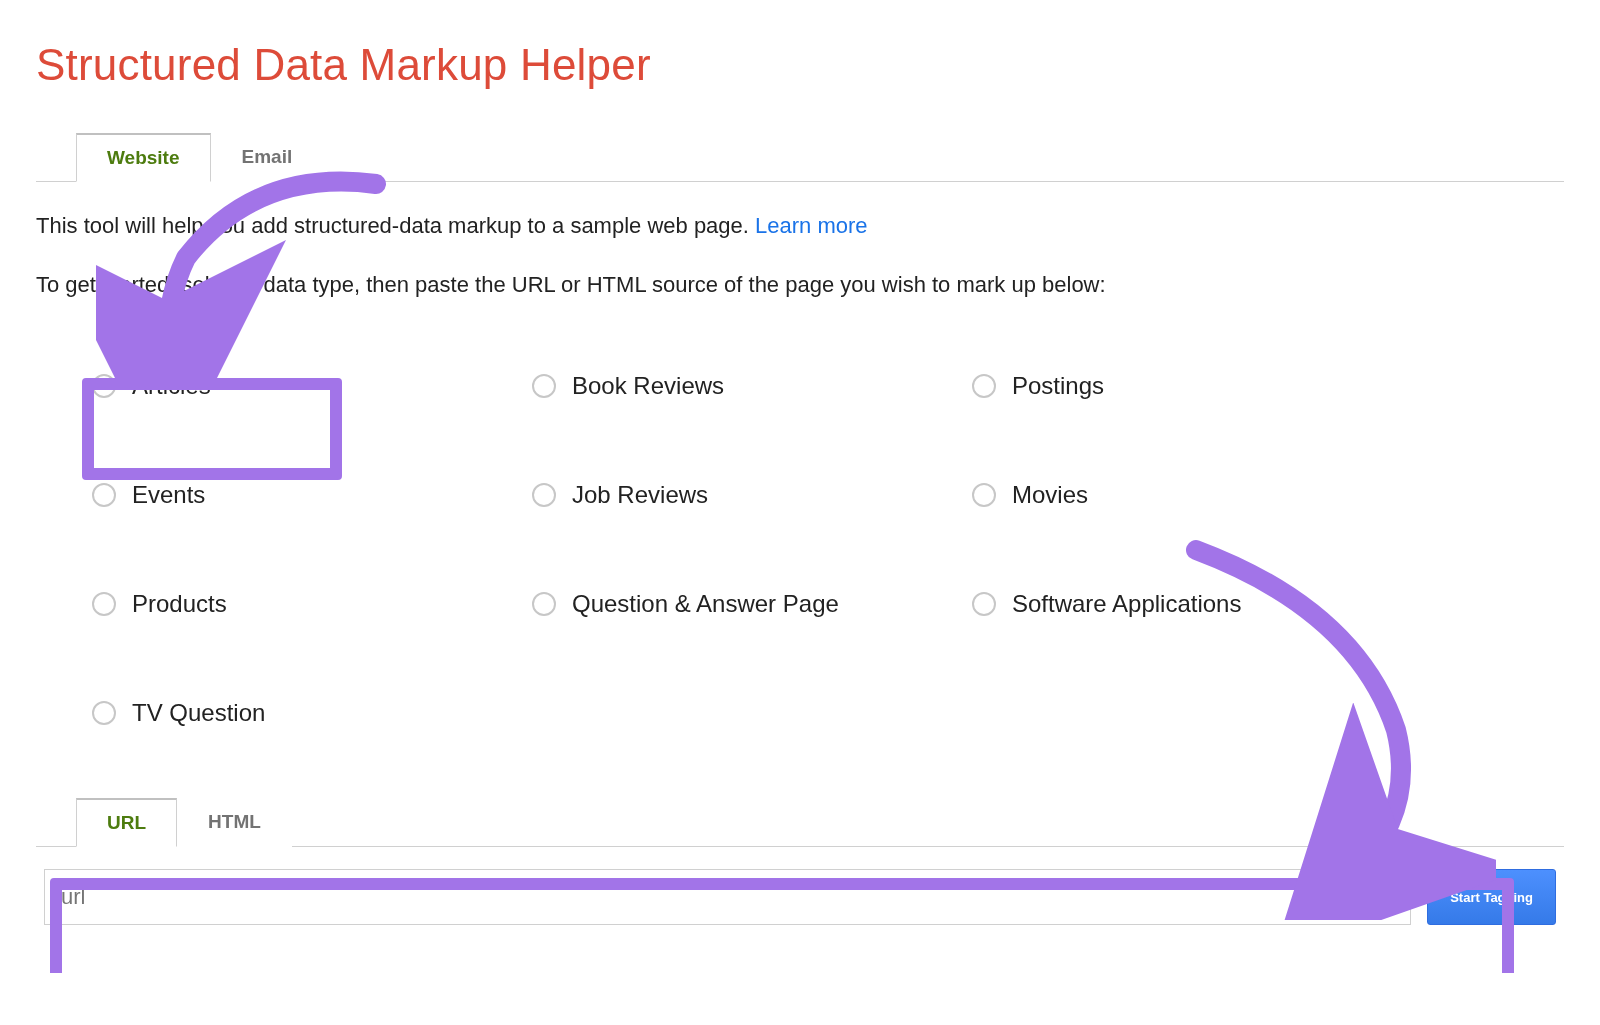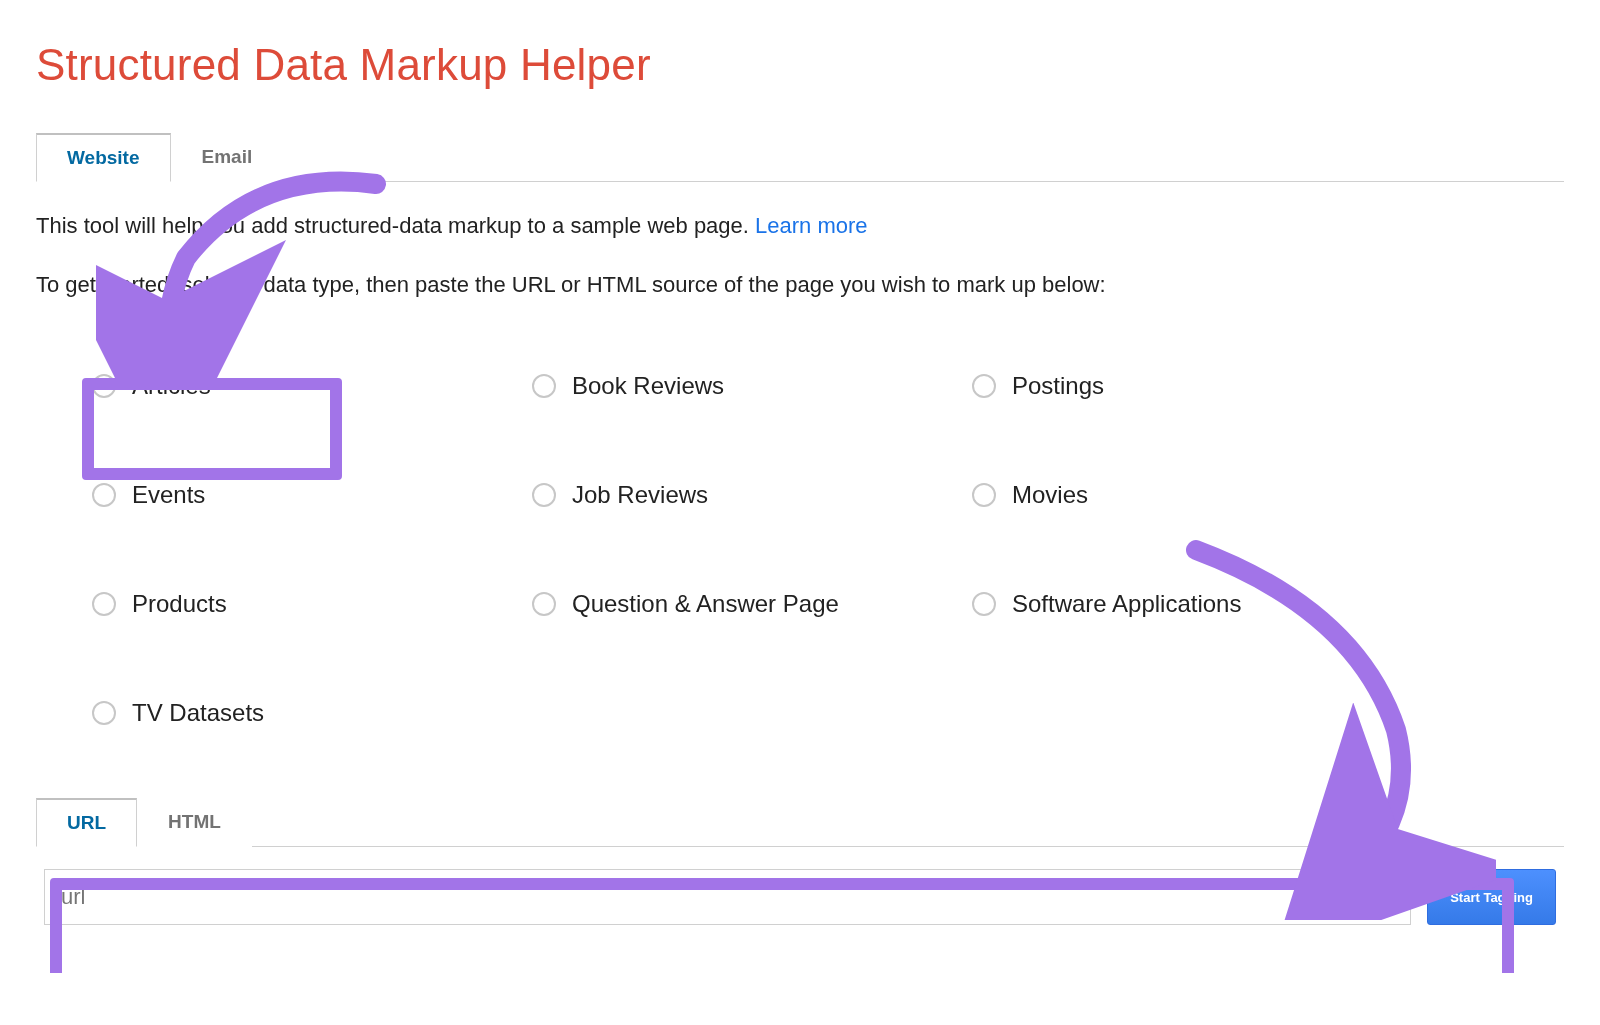--- a/index.html
+++ b/index.html
@@ -37,10 +37,11 @@
     border: 1px solid transparent;
   }
   .tab.active {
-    color: #0369a1;
+    color: #4d7c0f;
     border: 1px solid #d0d0d0;
     border-bottom: 1px solid #fff;
     border-top: 2px solid #c0c0c0;
+    margin-left: 40px;
   }
   .intro {
     font-size: 22px;

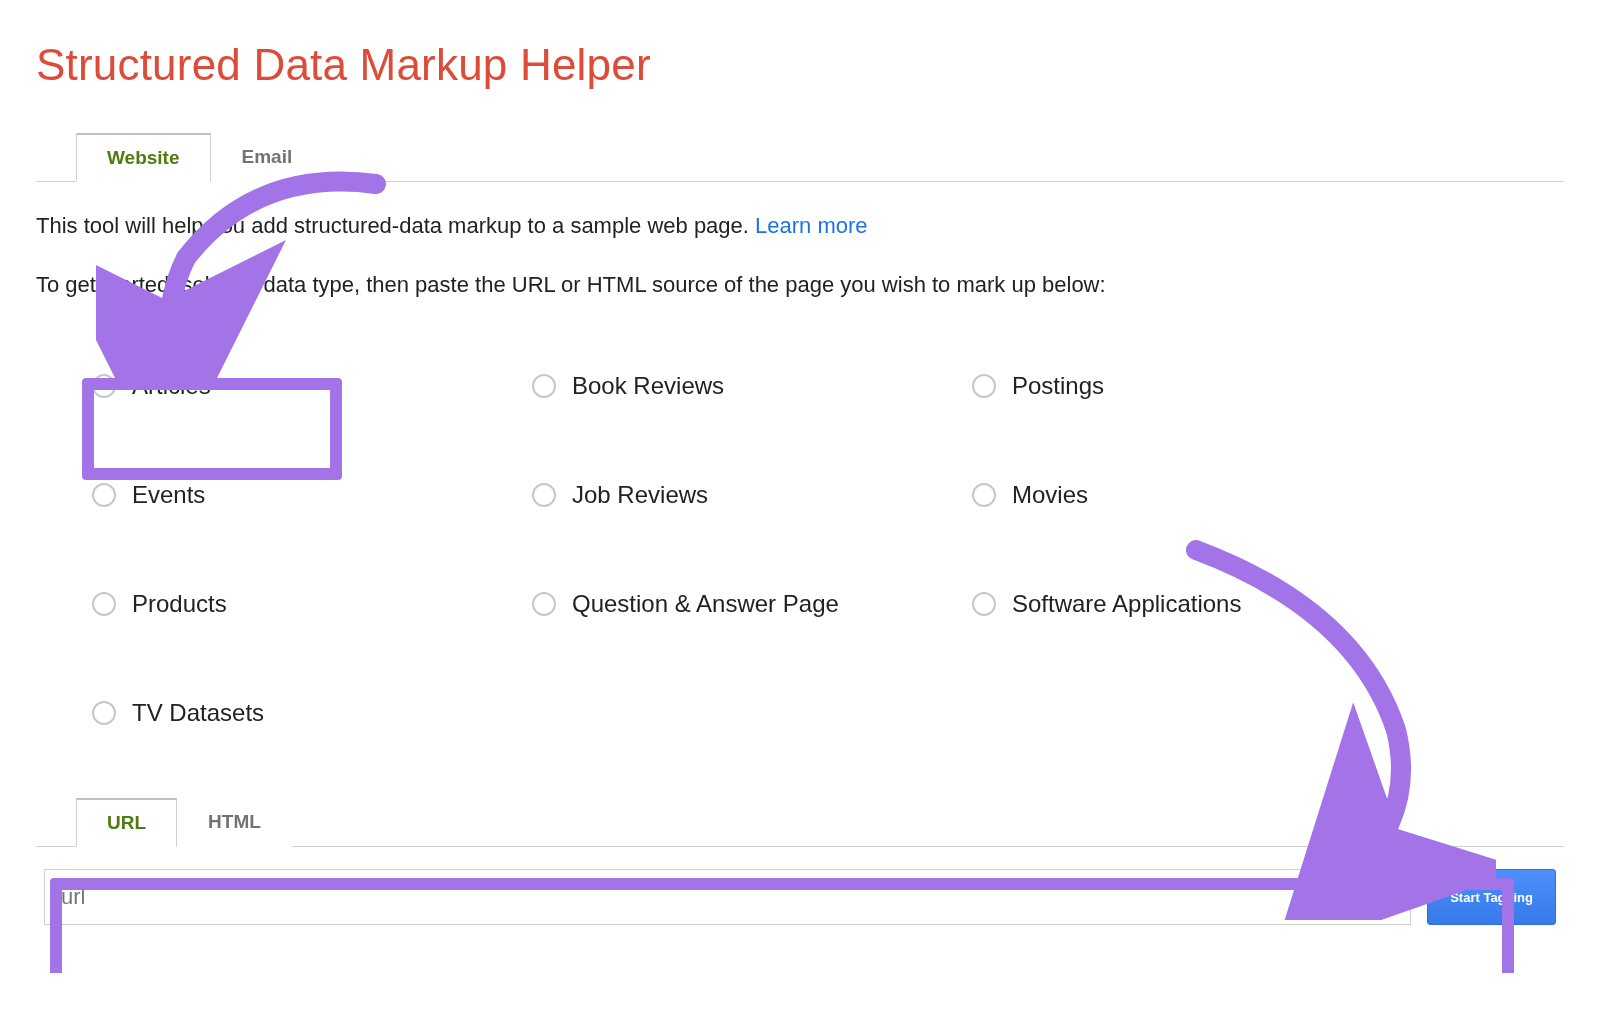--- a/index.html
+++ b/index.html
@@ -182,7 +182,7 @@
   </label>
   <label class="radio-item">
     <span class="radio-circle"></span>
-    <span class="radio-label">TV Datasets</span>
+    <span class="radio-label">TV Question</span>
   </label>
 </div>
 

